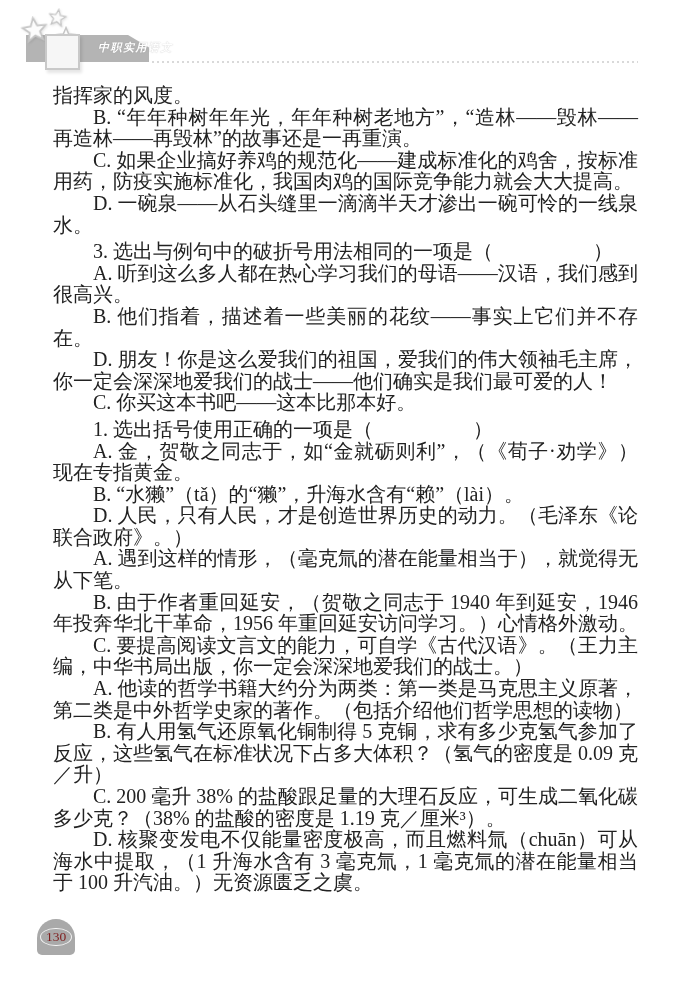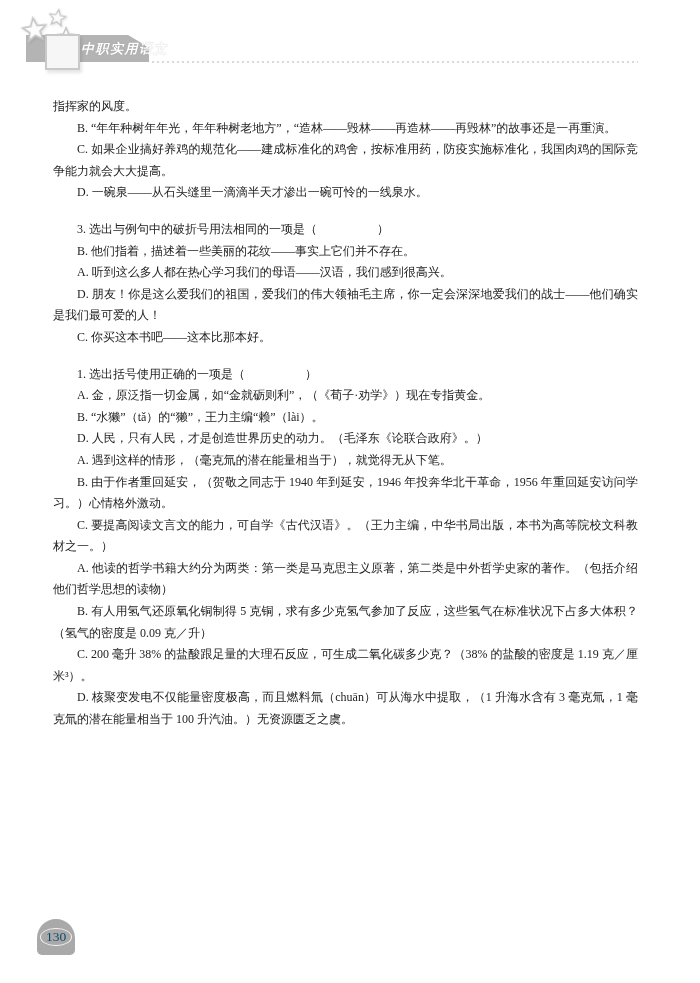--- a/index.html
+++ b/index.html
@@ -16,8 +16,8 @@
     z-index:1;
   }
   .banner-title {
-    position:absolute; left:81px; top:40px; z-index:5;
-    color:#ffffff; font-size:13px; font-weight:bold; font-style:italic;
+    position:absolute; left:98px; top:40px; z-index:5;
+    color:#ffffff; font-size:11px; font-weight:bold; font-style:italic;
     letter-spacing:1.5px; white-space:nowrap;
     text-shadow:0 0 1px rgba(120,120,120,.5);
   }

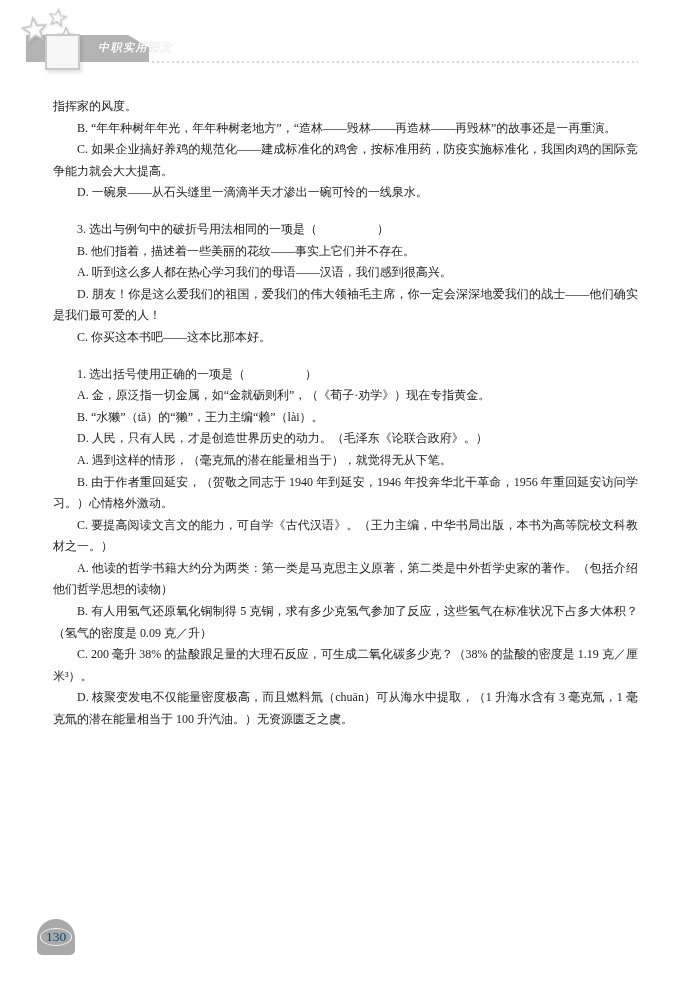--- a/index.html
+++ b/index.html
@@ -37,8 +37,8 @@
   }
   
   .body-text {
-    position:absolute; left:53px; top:96px; width:585px;
-    color:var(--text-color,#222222); font-size:12px; line-height:21.6px;
+    position:absolute; left:53px; top:85px; width:585px;
+    color:var(--text-color,#222222); font-size:20px; line-height:21.6px;
     text-align:justify;
     font-family:Liberation Serif, serif;
   }

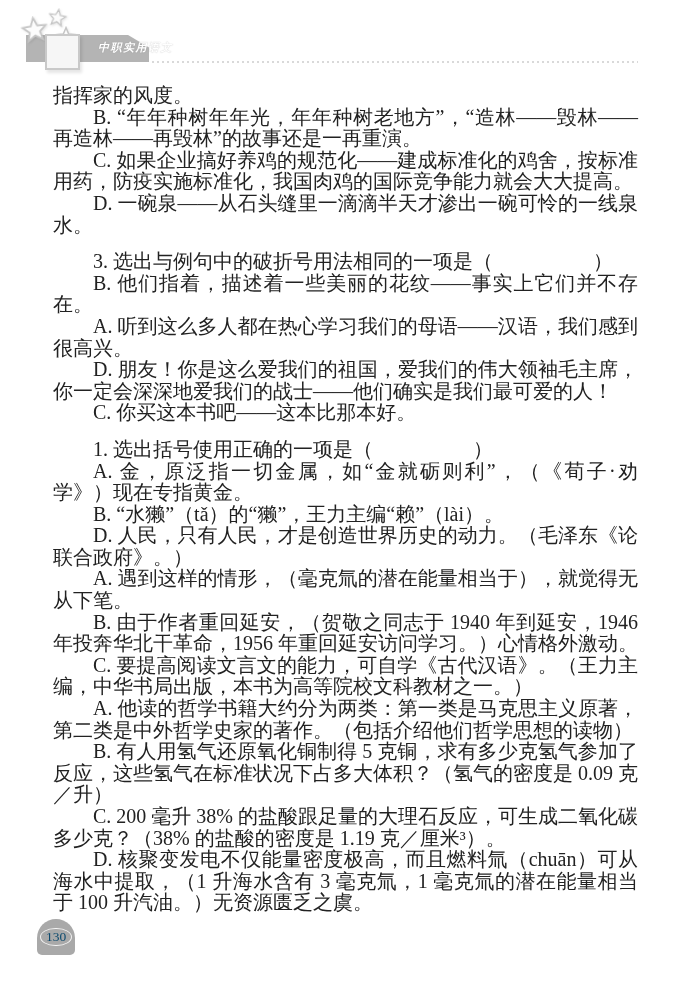--- a/index.html
+++ b/index.html
@@ -45,7 +45,7 @@
   .body-text p { margin:0; }
   .body-text p.indent { text-indent:2em; }
   .body-text p.kai { font-style:italic; }
-  .body-text p.qgap { margin-top:15px; }
+  .body-text p.qgap { margin-top:5px; }
   
   .page-badge {
     position:absolute; left:37px; top:919px; width:38px; height:36px;

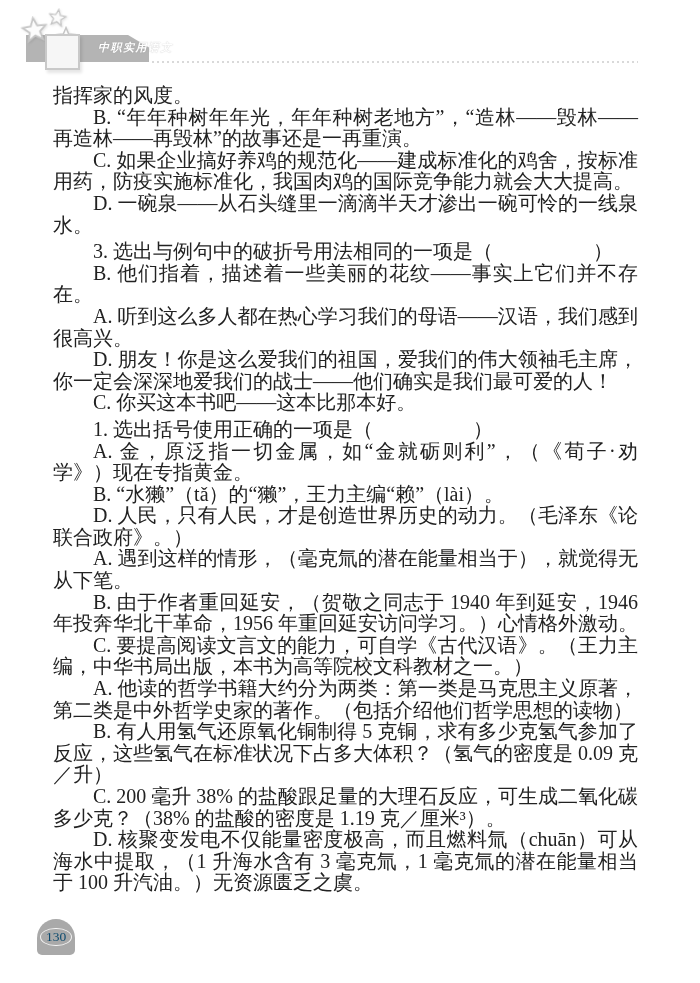--- a/index.html
+++ b/index.html
@@ -89,8 +89,8 @@
       <p class="indent ">C. 如果企业搞好养鸡的规范化——建成标准化的鸡舍，按标准用药，防疫实施标准化，我国肉鸡的国际竞争能力就会大大提高。</p>
       <p class="indent ">D. 一碗泉——从石头缝里一滴滴半天才渗出一碗可怜的一线泉水。</p>
       <p class="indent qgap">3. 选出与例句中的破折号用法相同的一项是（　　　　　）</p>
+      <p class="indent ">A. 听到这么多人都在热心学习我们的母语——汉语，我们感到很高兴。</p>
       <p class="indent ">B. 他们指着，描述着一些美丽的花纹——事实上它们并不存在。</p>
-      <p class="indent ">A. 听到这么多人都在热心学习我们的母语——汉语，我们感到很高兴。</p>
       <p class="indent ">D. 朋友！你是这么爱我们的祖国，爱我们的伟大领袖毛主席，你一定会深深地爱我们的战士——他们确实是我们最可爱的人！</p>
       <p class="indent ">C. 你买这本书吧——这本比那本好。</p>
       <p class="indent qgap">1. 选出括号使用正确的一项是（　　　　　）</p>

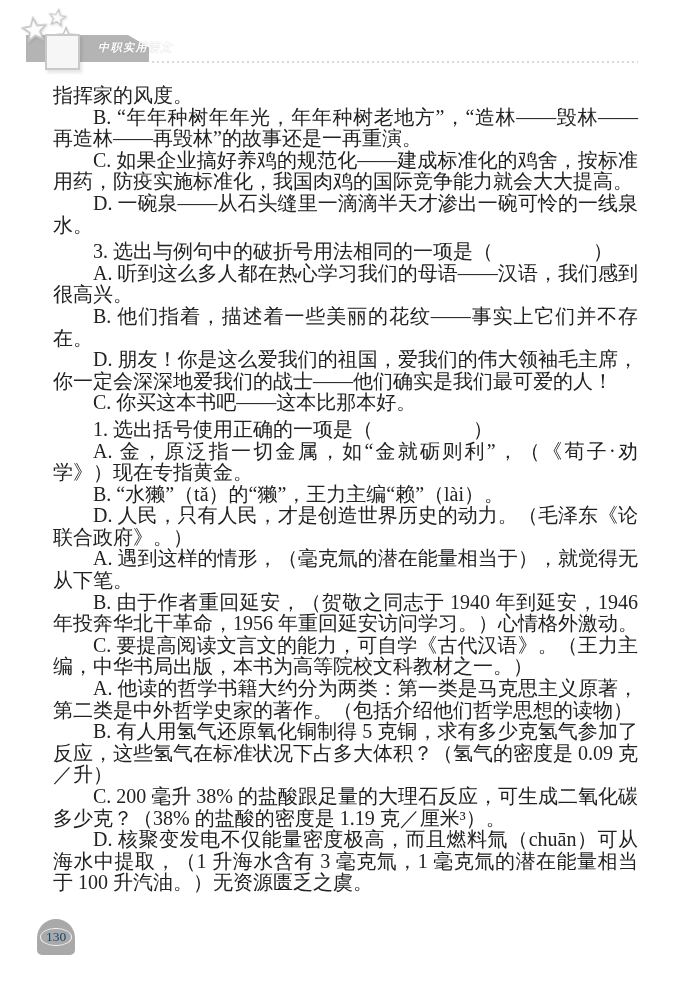--- a/index.html
+++ b/index.html
@@ -94,7 +94,7 @@
       <p class="indent ">D. 朋友！你是这么爱我们的祖国，爱我们的伟大领袖毛主席，你一定会深深地爱我们的战士——他们确实是我们最可爱的人！</p>
       <p class="indent ">C. 你买这本书吧——这本比那本好。</p>
       <p class="indent qgap">1. 选出括号使用正确的一项是（　　　　　）</p>
-      <p class="indent ">A. 金，原泛指一切金属，如“金就砺则利”，（《荀子·劝学》）现在专指黄金。</p>
+      <p class="indent ">A. 金，贺敬之同志于，如“金就砺则利”，（《荀子·劝学》）现在专指黄金。</p>
       <p class="indent ">B. “水獭”（tǎ）的“獭”，王力主编“赖”（lài）。</p>
       <p class="indent ">D. 人民，只有人民，才是创造世界历史的动力。（毛泽东《论联合政府》。）</p>
       <p class="indent ">A. 遇到这样的情形，（毫克氚的潜在能量相当于），就觉得无从下笔。</p>

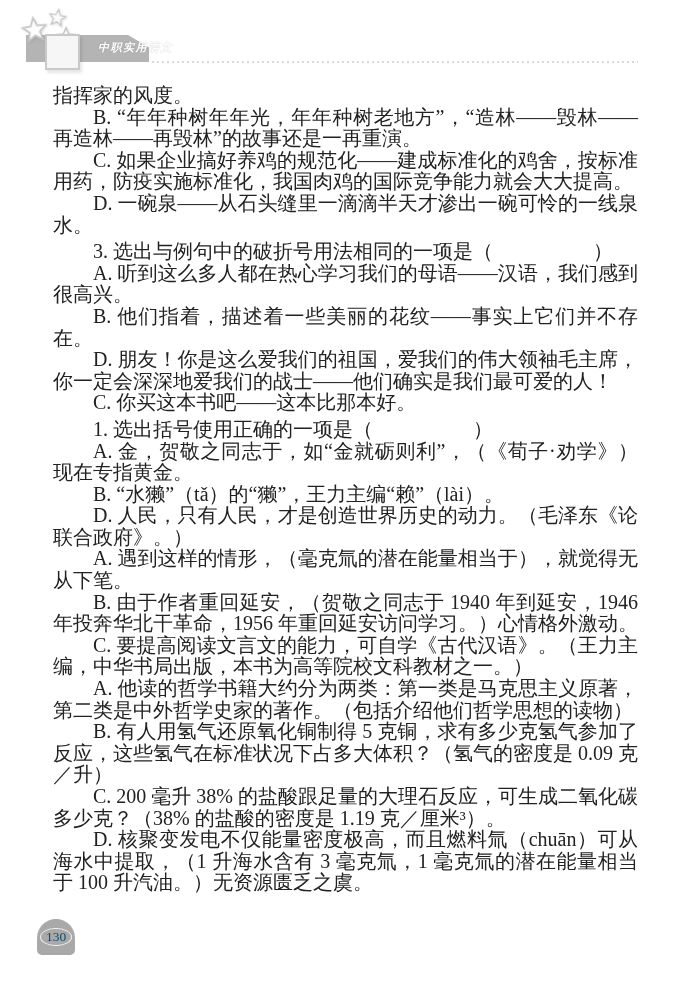--- a/index.html
+++ b/index.html
@@ -95,7 +95,7 @@
       <p class="indent ">C. 你买这本书吧——这本比那本好。</p>
       <p class="indent qgap">1. 选出括号使用正确的一项是（　　　　　）</p>
       <p class="indent ">A. 金，贺敬之同志于，如“金就砺则利”，（《荀子·劝学》）现在专指黄金。</p>
-      <p class="indent ">B. “水獭”（tǎ）的“獭”，王力主编“赖”（lài）。</p>
+      <p class="indent ">B. “水獭”（tǎ）的“獭”，升海水含有“赖”（lài）。</p>
       <p class="indent ">D. 人民，只有人民，才是创造世界历史的动力。（毛泽东《论联合政府》。）</p>
       <p class="indent ">A. 遇到这样的情形，（毫克氚的潜在能量相当于），就觉得无从下笔。</p>
       <p class="indent ">B. 由于作者重回延安，（贺敬之同志于 1940 年到延安，1946 年投奔华北干革命，1956 年重回延安访问学习。）心情格外激动。</p>

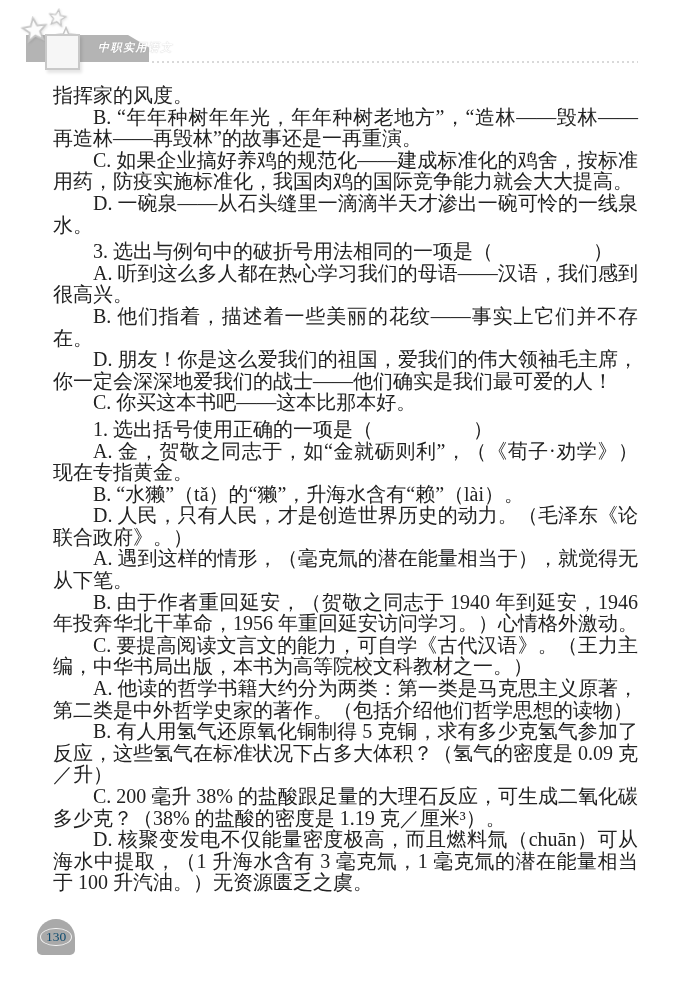--- a/index.html
+++ b/index.html
@@ -99,7 +99,7 @@
       <p class="indent ">D. 人民，只有人民，才是创造世界历史的动力。（毛泽东《论联合政府》。）</p>
       <p class="indent ">A. 遇到这样的情形，（毫克氚的潜在能量相当于），就觉得无从下笔。</p>
       <p class="indent ">B. 由于作者重回延安，（贺敬之同志于 1940 年到延安，1946 年投奔华北干革命，1956 年重回延安访问学习。）心情格外激动。</p>
-      <p class="indent ">C. 要提高阅读文言文的能力，可自学《古代汉语》。（王力主编，中华书局出版，本书为高等院校文科教材之一。）</p>
+      <p class="indent ">C. 要提高阅读文言文的能力，可自学《古代汉语》。（王力主编，中华书局出版，你一定会深深地爱我们的战士。）</p>
       <p class="indent ">A. 他读的哲学书籍大约分为两类：第一类是马克思主义原著，第二类是中外哲学史家的著作。（包括介绍他们哲学思想的读物）</p>
       <p class="indent ">B. 有人用氢气还原氧化铜制得 5 克铜，求有多少克氢气参加了反应，这些氢气在标准状况下占多大体积？（氢气的密度是 0.09 克／升）</p>
       <p class="indent ">C. 200 毫升 38% 的盐酸跟足量的大理石反应，可生成二氧化碳多少克？（38% 的盐酸的密度是 1.19 克／厘米³）。</p>

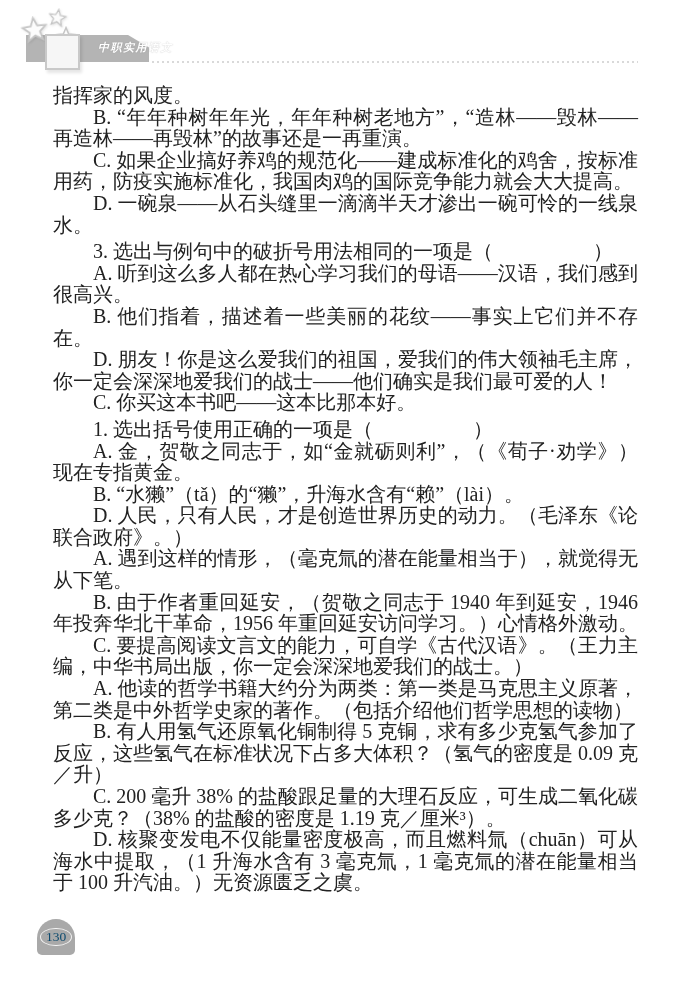--- a/index.html
+++ b/index.html
@@ -53,7 +53,7 @@
     display:flex; align-items:center; justify-content:center;
   }
   .page-num {
-    color:#0c4a6e; font-size:13.5px; line-height:1.25;
+    color:#7f1d1d; font-size:13.5px; line-height:1.25;
     border:1px solid rgba(255,255,255,.85); border-radius:50%;
     padding:0 5px;
   }

